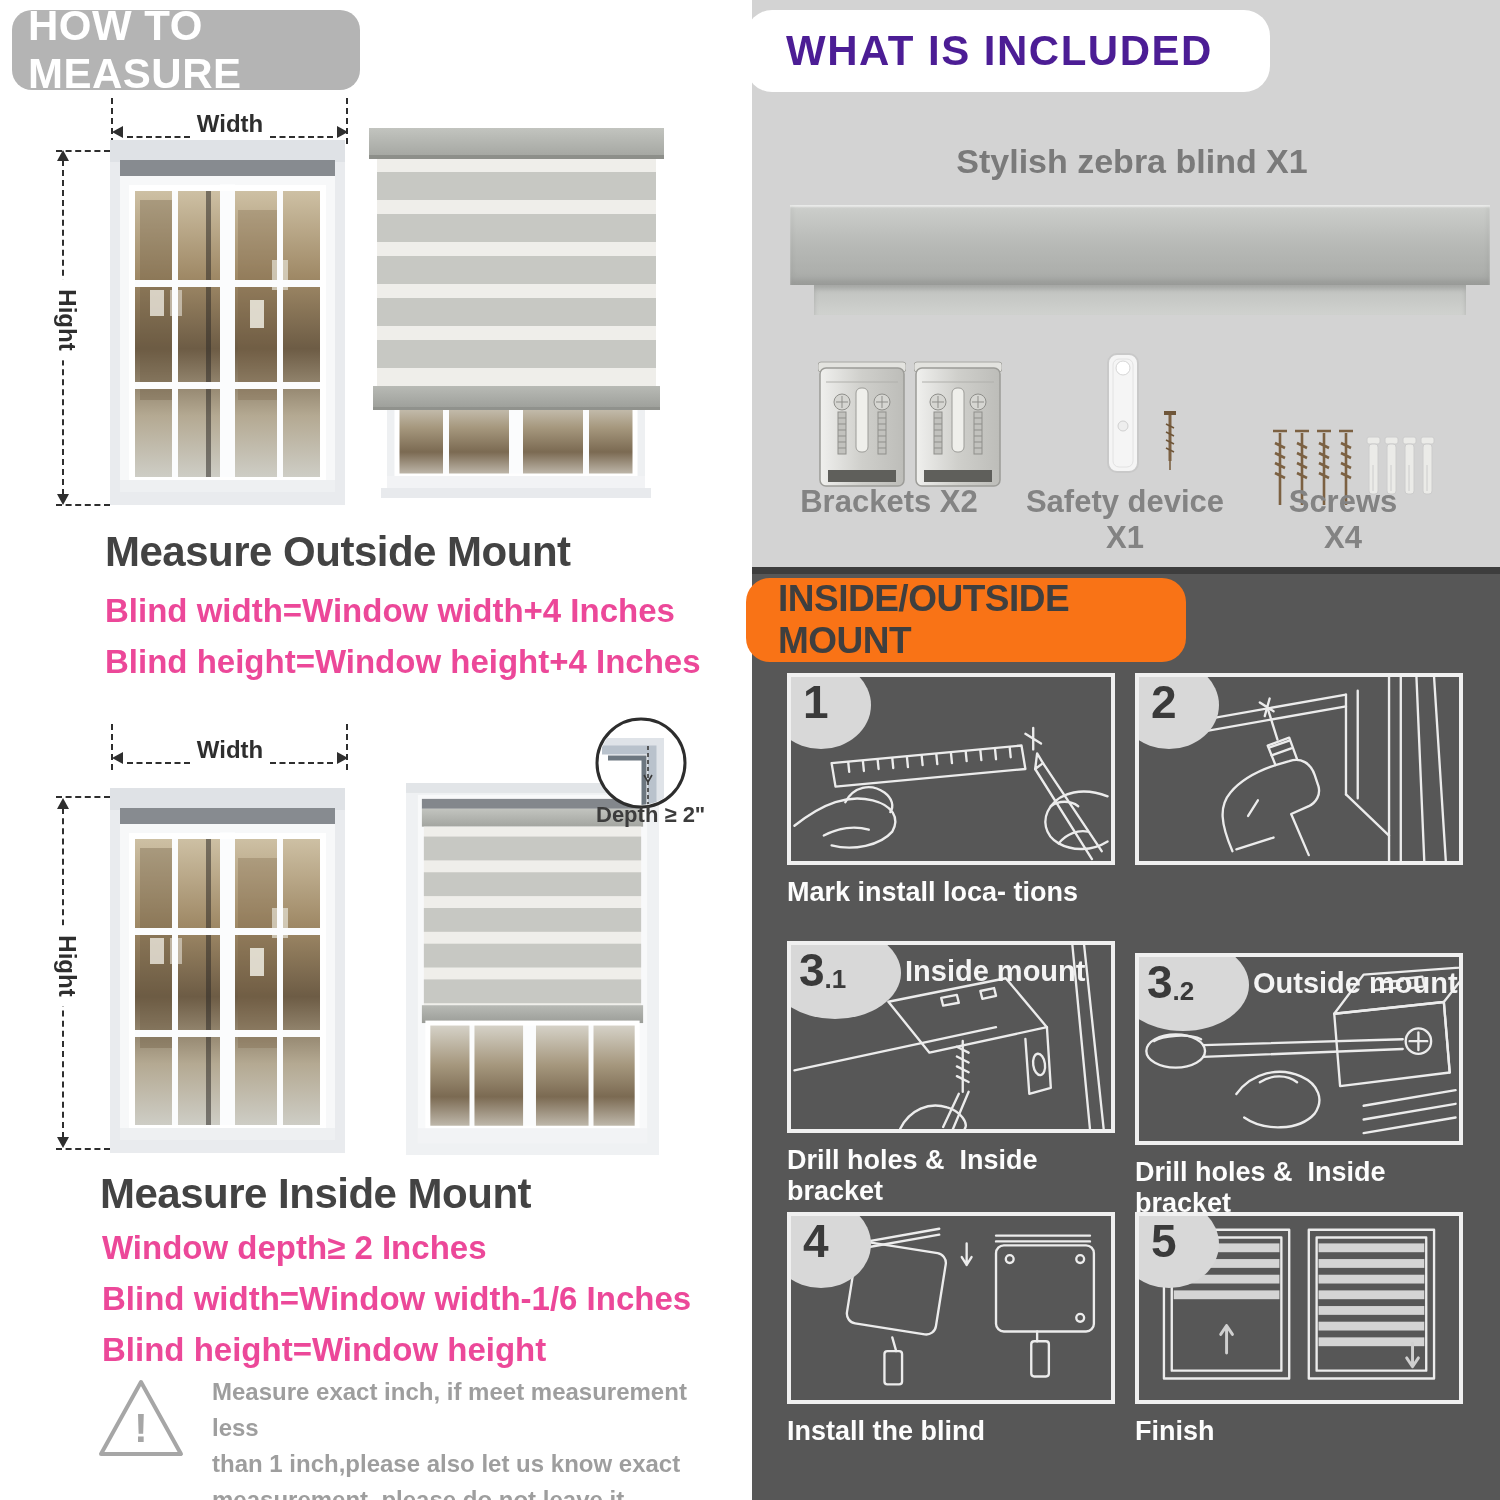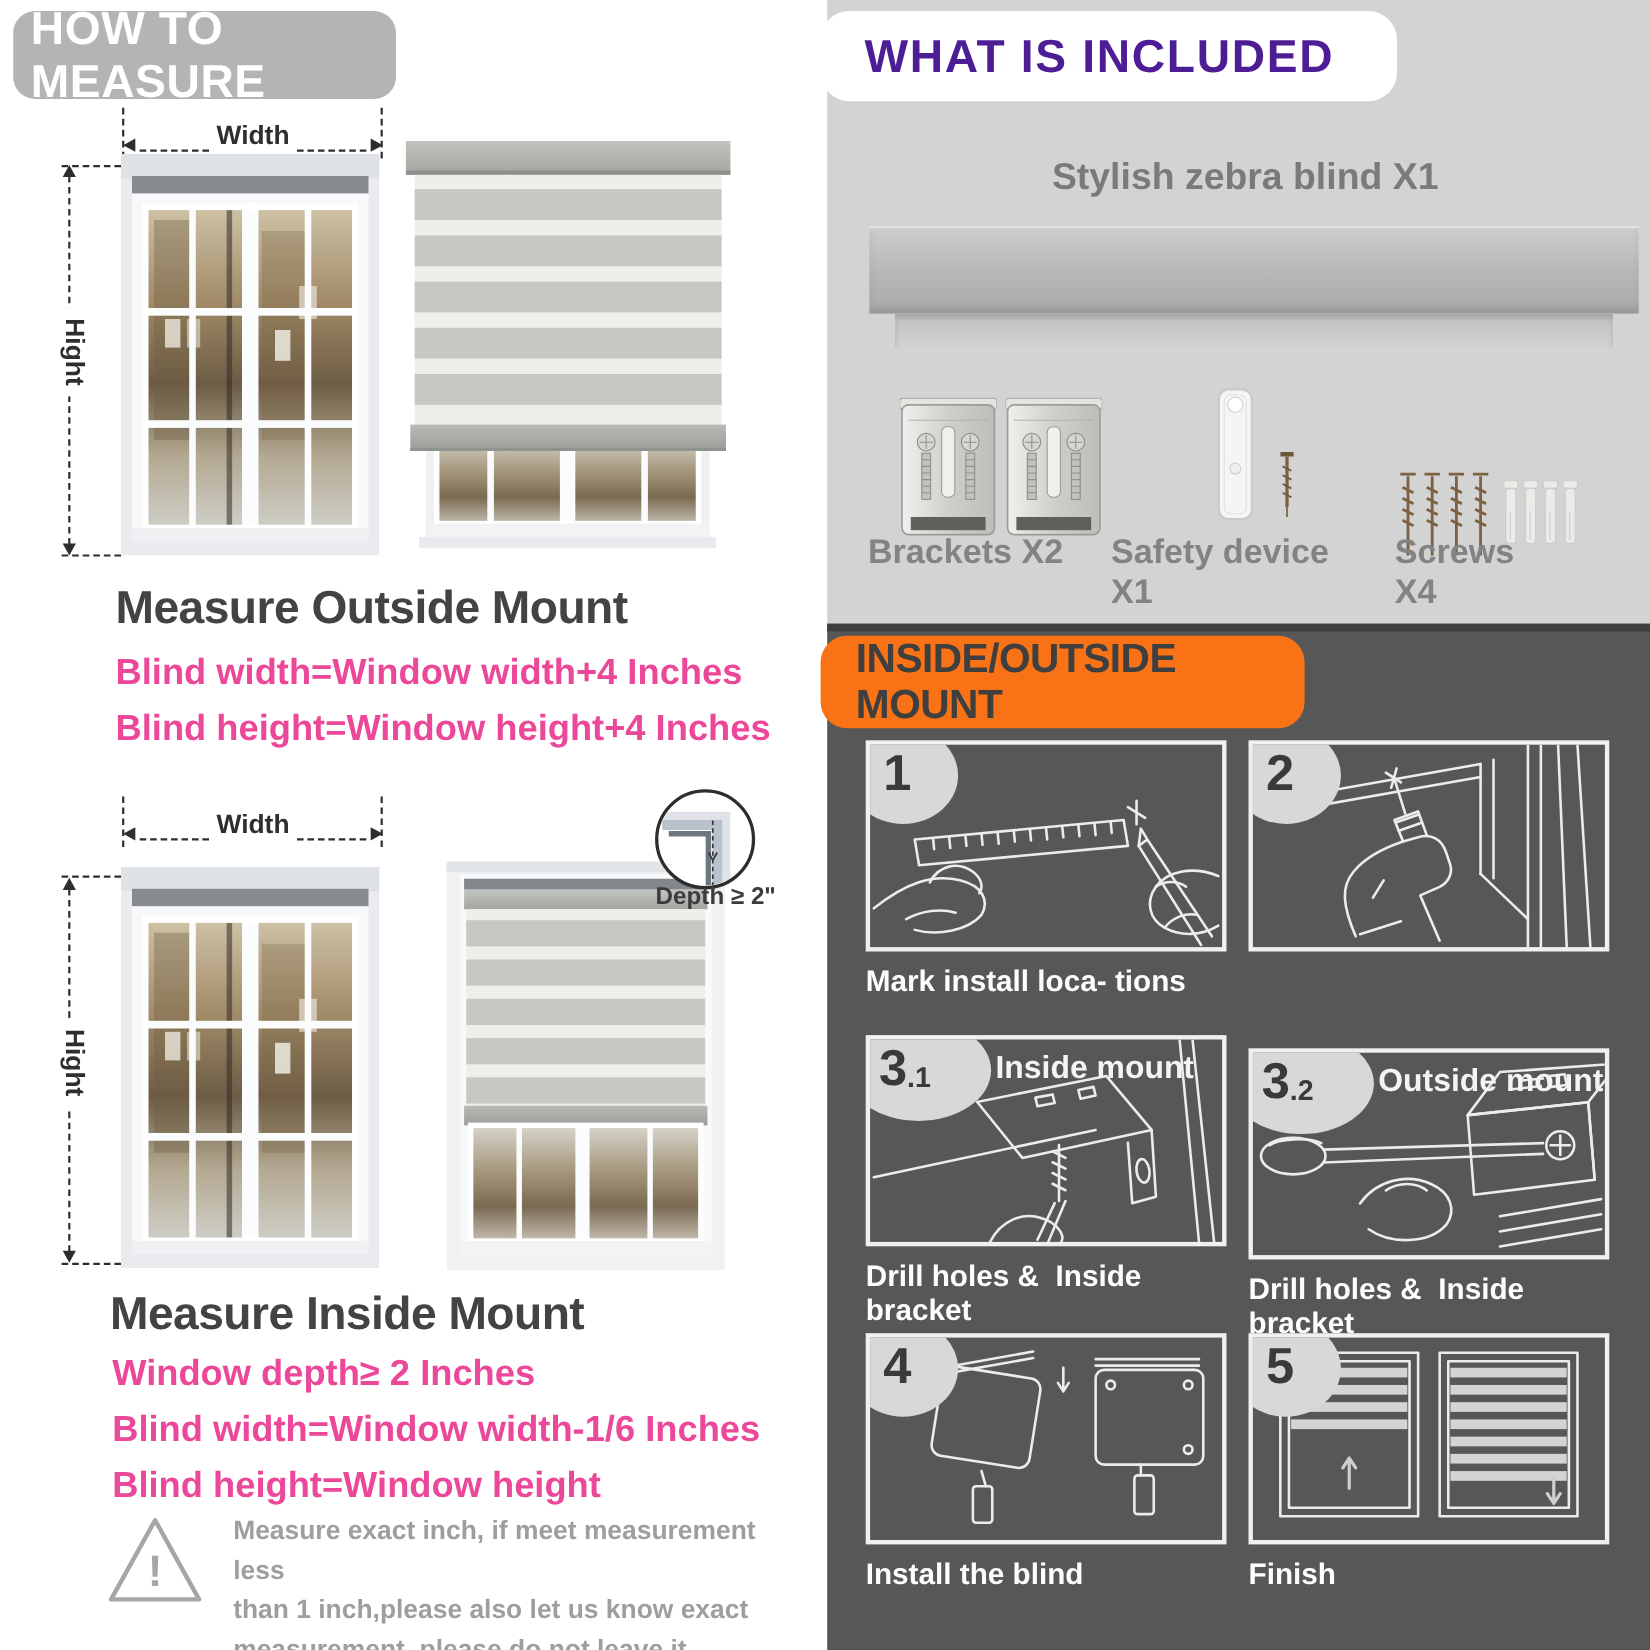--- a/index.html
+++ b/index.html
@@ -49,7 +49,7 @@
   .rail-lip{position:absolute;left:62px;top:285px;width:652px;height:30px;
             background:linear-gradient(180deg,#bfc1be 0%,#d0d2cf 100%);
             box-shadow:inset 0 4px 5px rgba(0,0,0,.14);}
-  .comp-lbl{position:absolute;top:484px;font-size:31px;font-weight:bold;color:#838383;}
+  .comp-lbl{position:absolute;top:484px;font-size:31px;font-weight:bold;color:#838383;text-align:center;}
 
   
   .panel-mount{position:absolute;left:752px;top:567px;width:748px;height:933px;background:#575757;border-top:7px solid #3d3d3d;box-sizing:border-box;}

